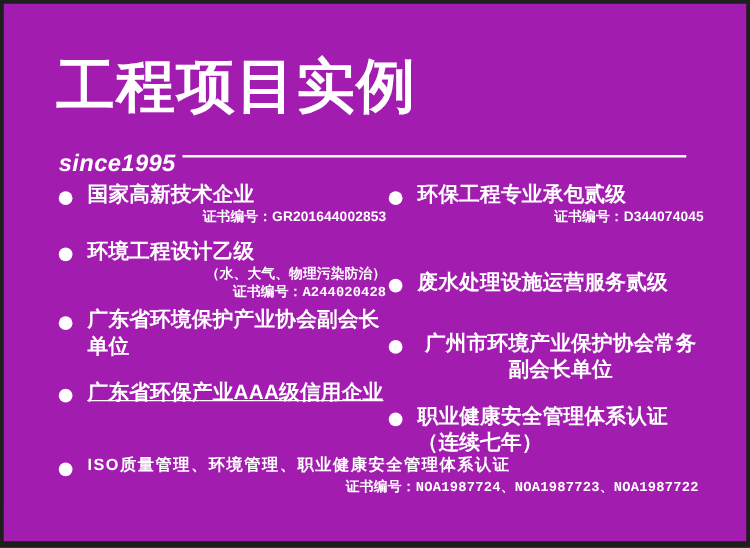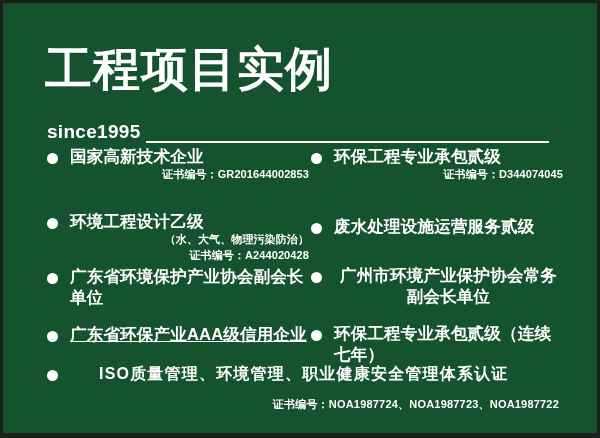--- a/index.html
+++ b/index.html
@@ -11,7 +11,7 @@
     position: relative;
     width: 600px;
     height: 438px;
-    background: #14532d;
+    background: #a21caf;
     box-sizing: border-box;
     border-top: 3px solid #1d1f1d;
     border-left: 3px solid #1d1f1d;

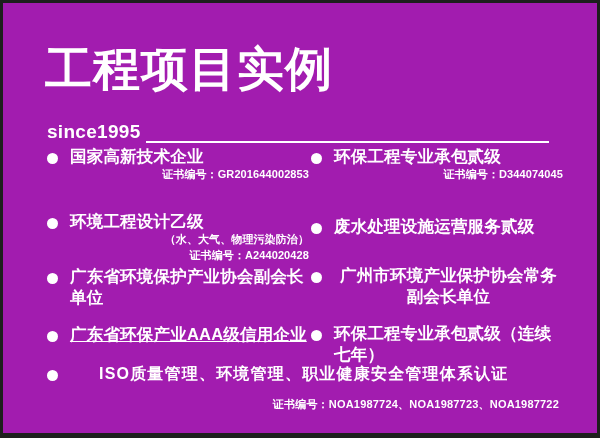--- a/index.html
+++ b/index.html
@@ -41,7 +41,8 @@
     width: 502px;
     height: 22px;
     display: flex;
-    align-items: flex-end;
+    align-items: flex-start;
+    font-style: italic;
   }
   .since-text {
     font-size: 19px;

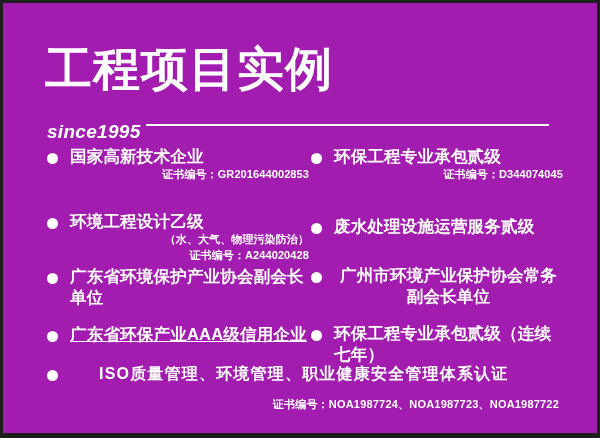--- a/index.html
+++ b/index.html
@@ -107,7 +107,7 @@
 
   
   .row1 { margin-top: 0px; }
-  .row2 { margin-top: 28px; }
+  .row2 { margin-top: 8px; }
   .row3 { }
   .row4 { margin-top: 16px; text-decoration: underline; }
 

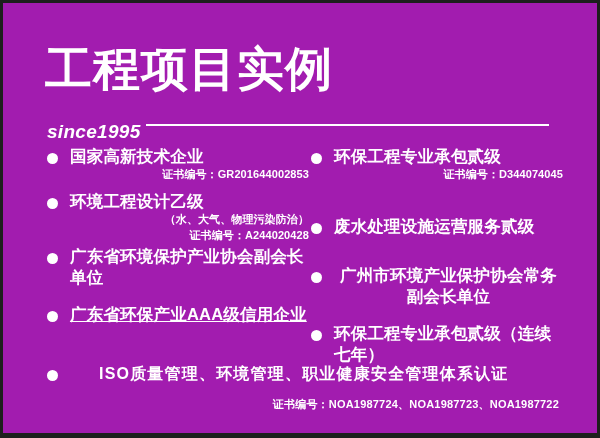--- a/index.html
+++ b/index.html
@@ -103,7 +103,7 @@
     padding-left: 14px;
     text-align: right;
   }
-  .item-sub.indent2 { padding-left: 30px; }
+  .item-sub.indent2 { padding-left: 30px; font-family: Liberation Mono, monospace; }
 
   
   .row1 { margin-top: 0px; }

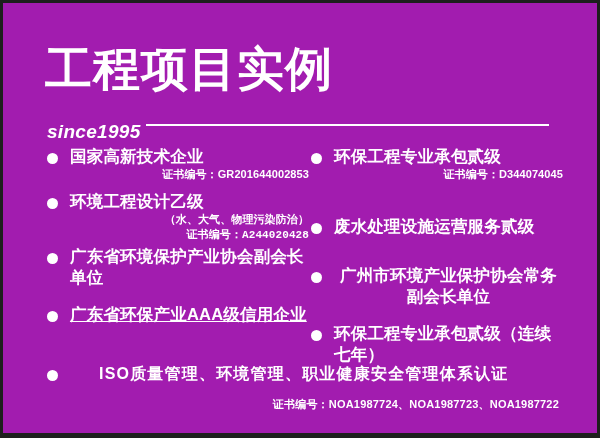--- a/index.html
+++ b/index.html
@@ -199,7 +199,7 @@
 
       <div class="item r-row4">
         <span class="bullet"></span>
-        <div class="item-title">环保工程专业承包贰级（连续七年）</div>
+        <div class="item-title">职业健康安全管理体系认证（连续七年）</div>
       </div>
 
     </div>

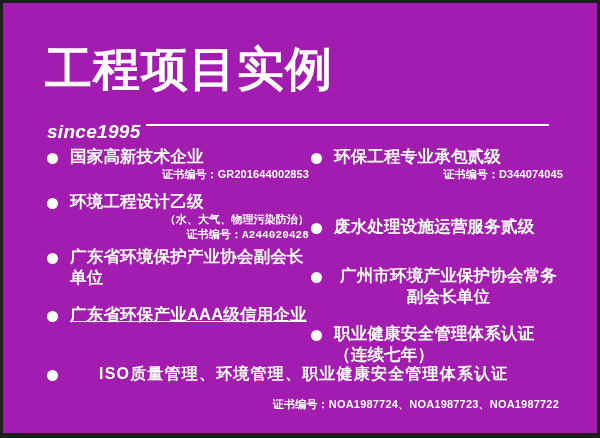--- a/index.html
+++ b/index.html
@@ -127,10 +127,9 @@
   }
   .item-wide .bullet { top: 5px; }
   .item-wide .item-title {
-    font-size: 16px;
+    font-size: 13px;
     letter-spacing: 1.2px;
     line-height: 1.15;
-    margin-left: 29px;
   }
   .item-wide .item-sub {
     padding-left: 14px;

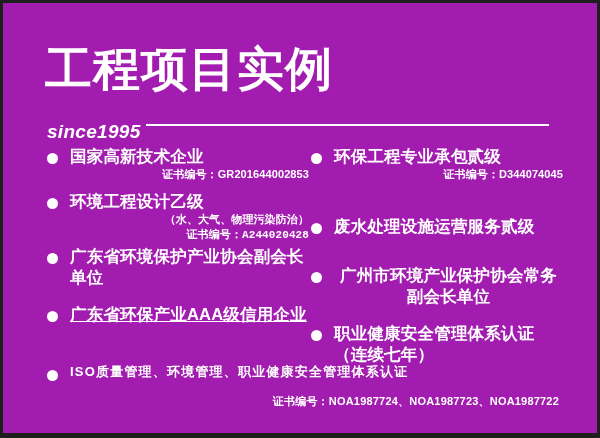--- a/index.html
+++ b/index.html
@@ -134,7 +134,8 @@
   .item-wide .item-sub {
     padding-left: 14px;
     letter-spacing: 0.2px;
-    margin-top: 14px;
+    margin-top: 4px;
+    font-family: Liberation Mono, monospace;
   }
 </style>
 </head>

